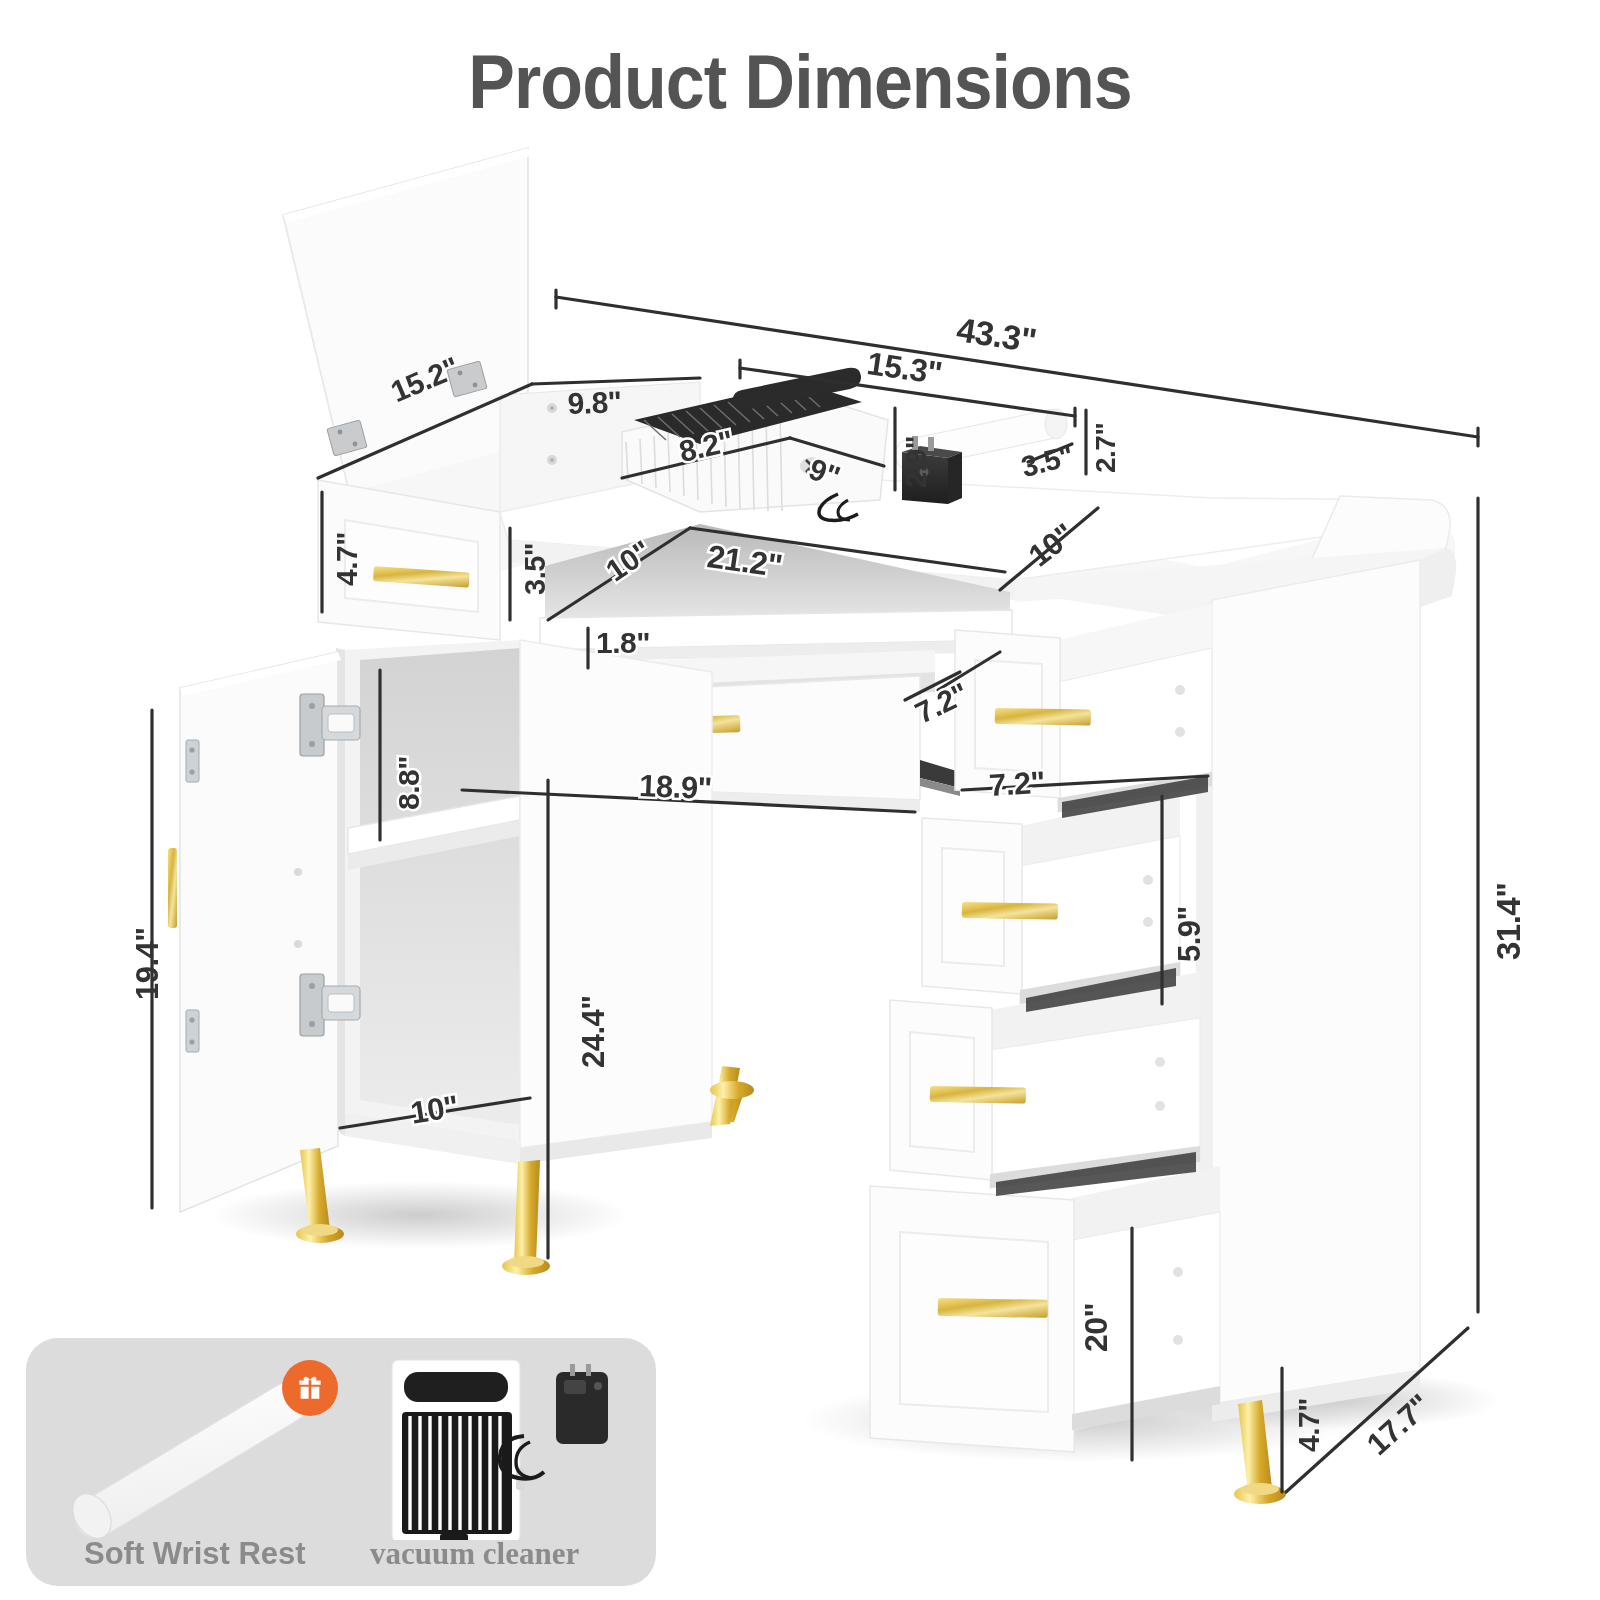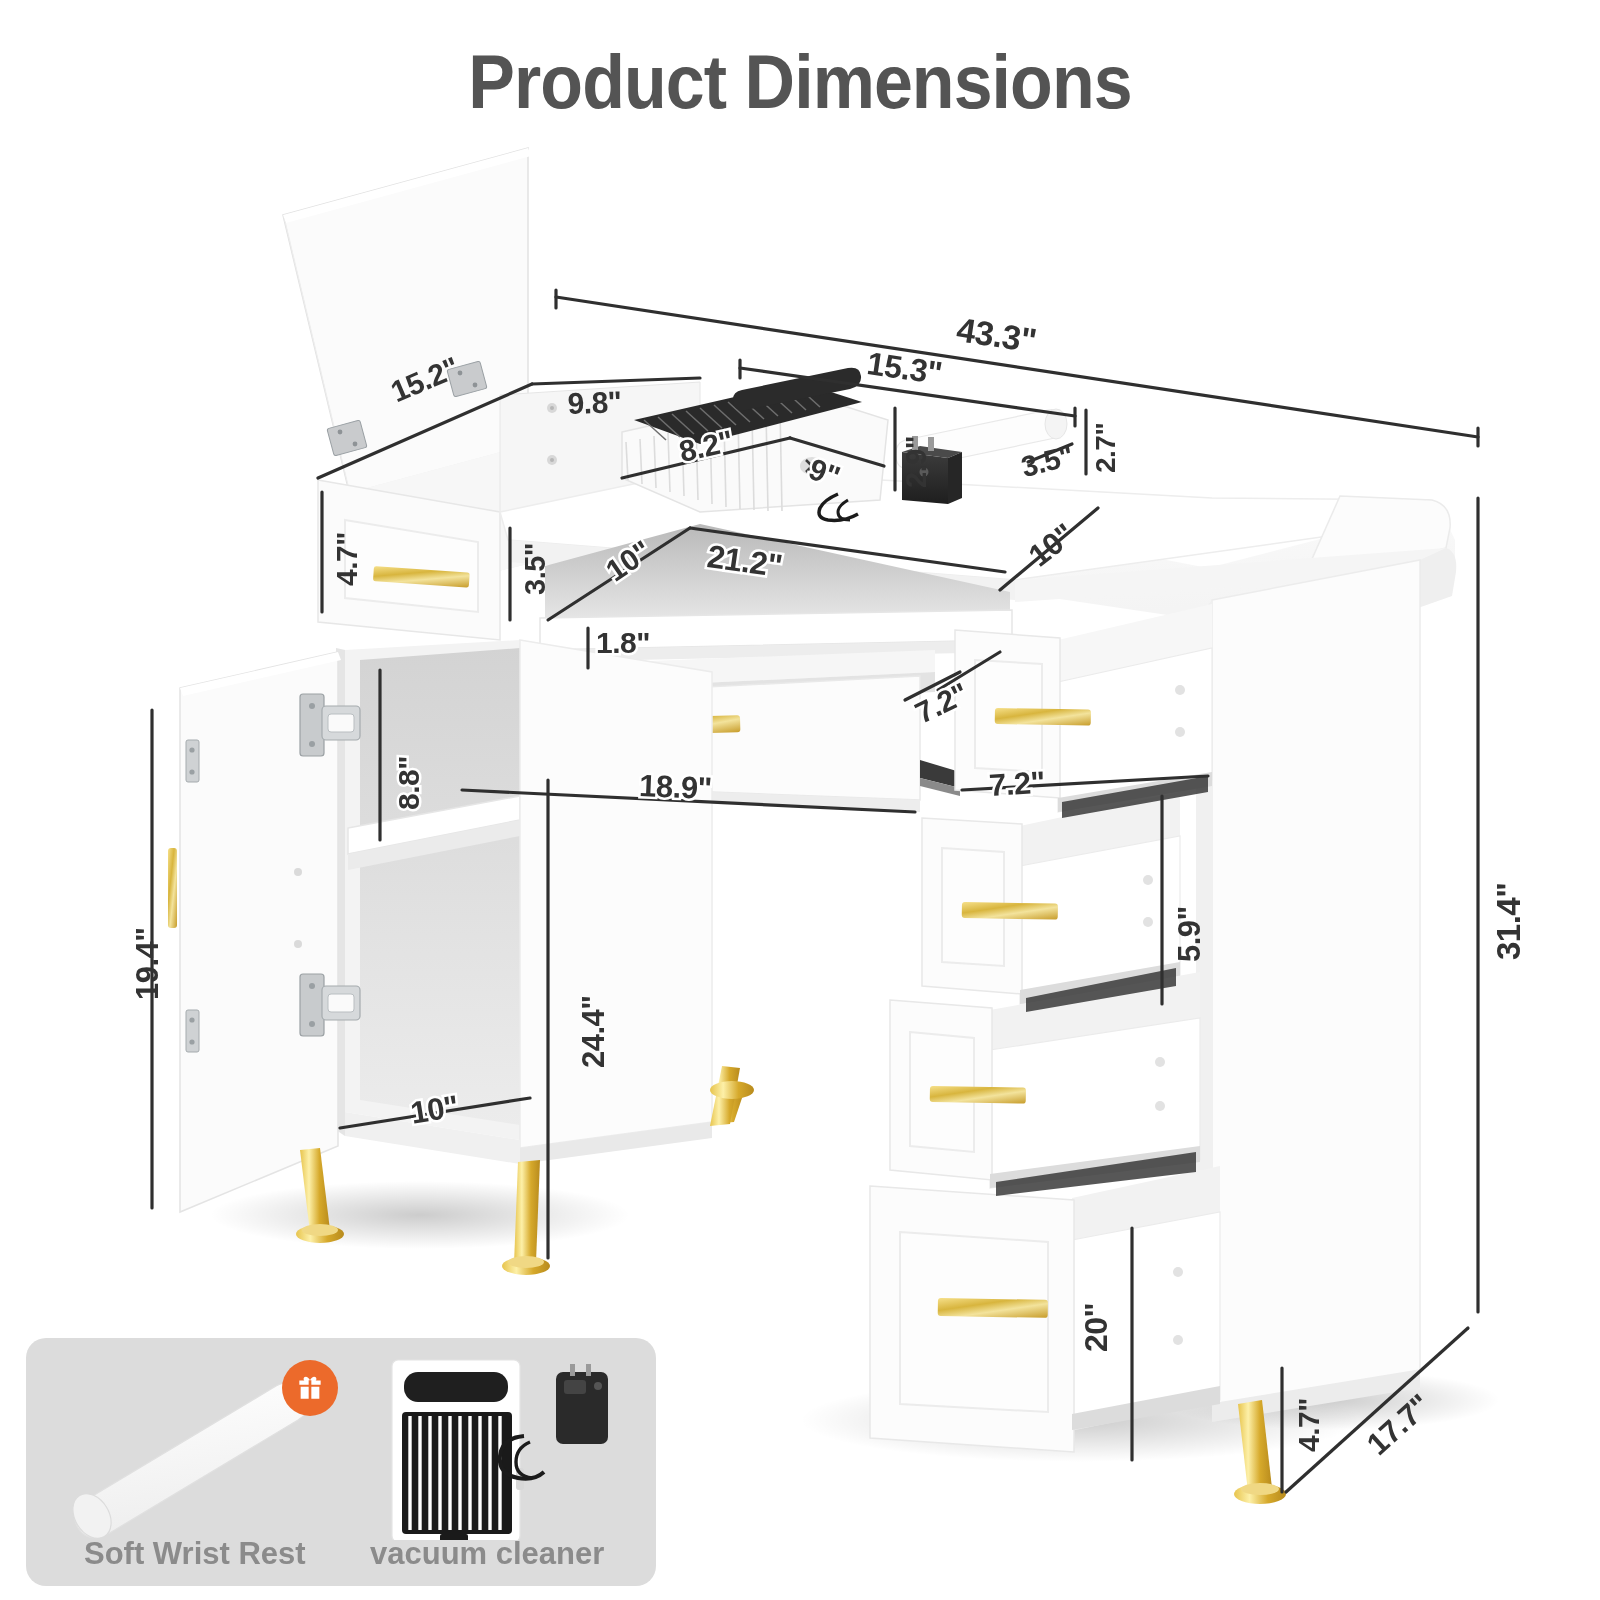--- a/index.html
+++ b/index.html
@@ -44,7 +44,7 @@
   .accpanel{
     position:absolute;left:26px;top:1338px;
     width:630px;height:248px;
-    background:#dcdcdc;border-radius:20px;
+    background:#dcdcdc;border-radius:32px;
   }
   .acclabel{
     position:absolute;bottom:14px;

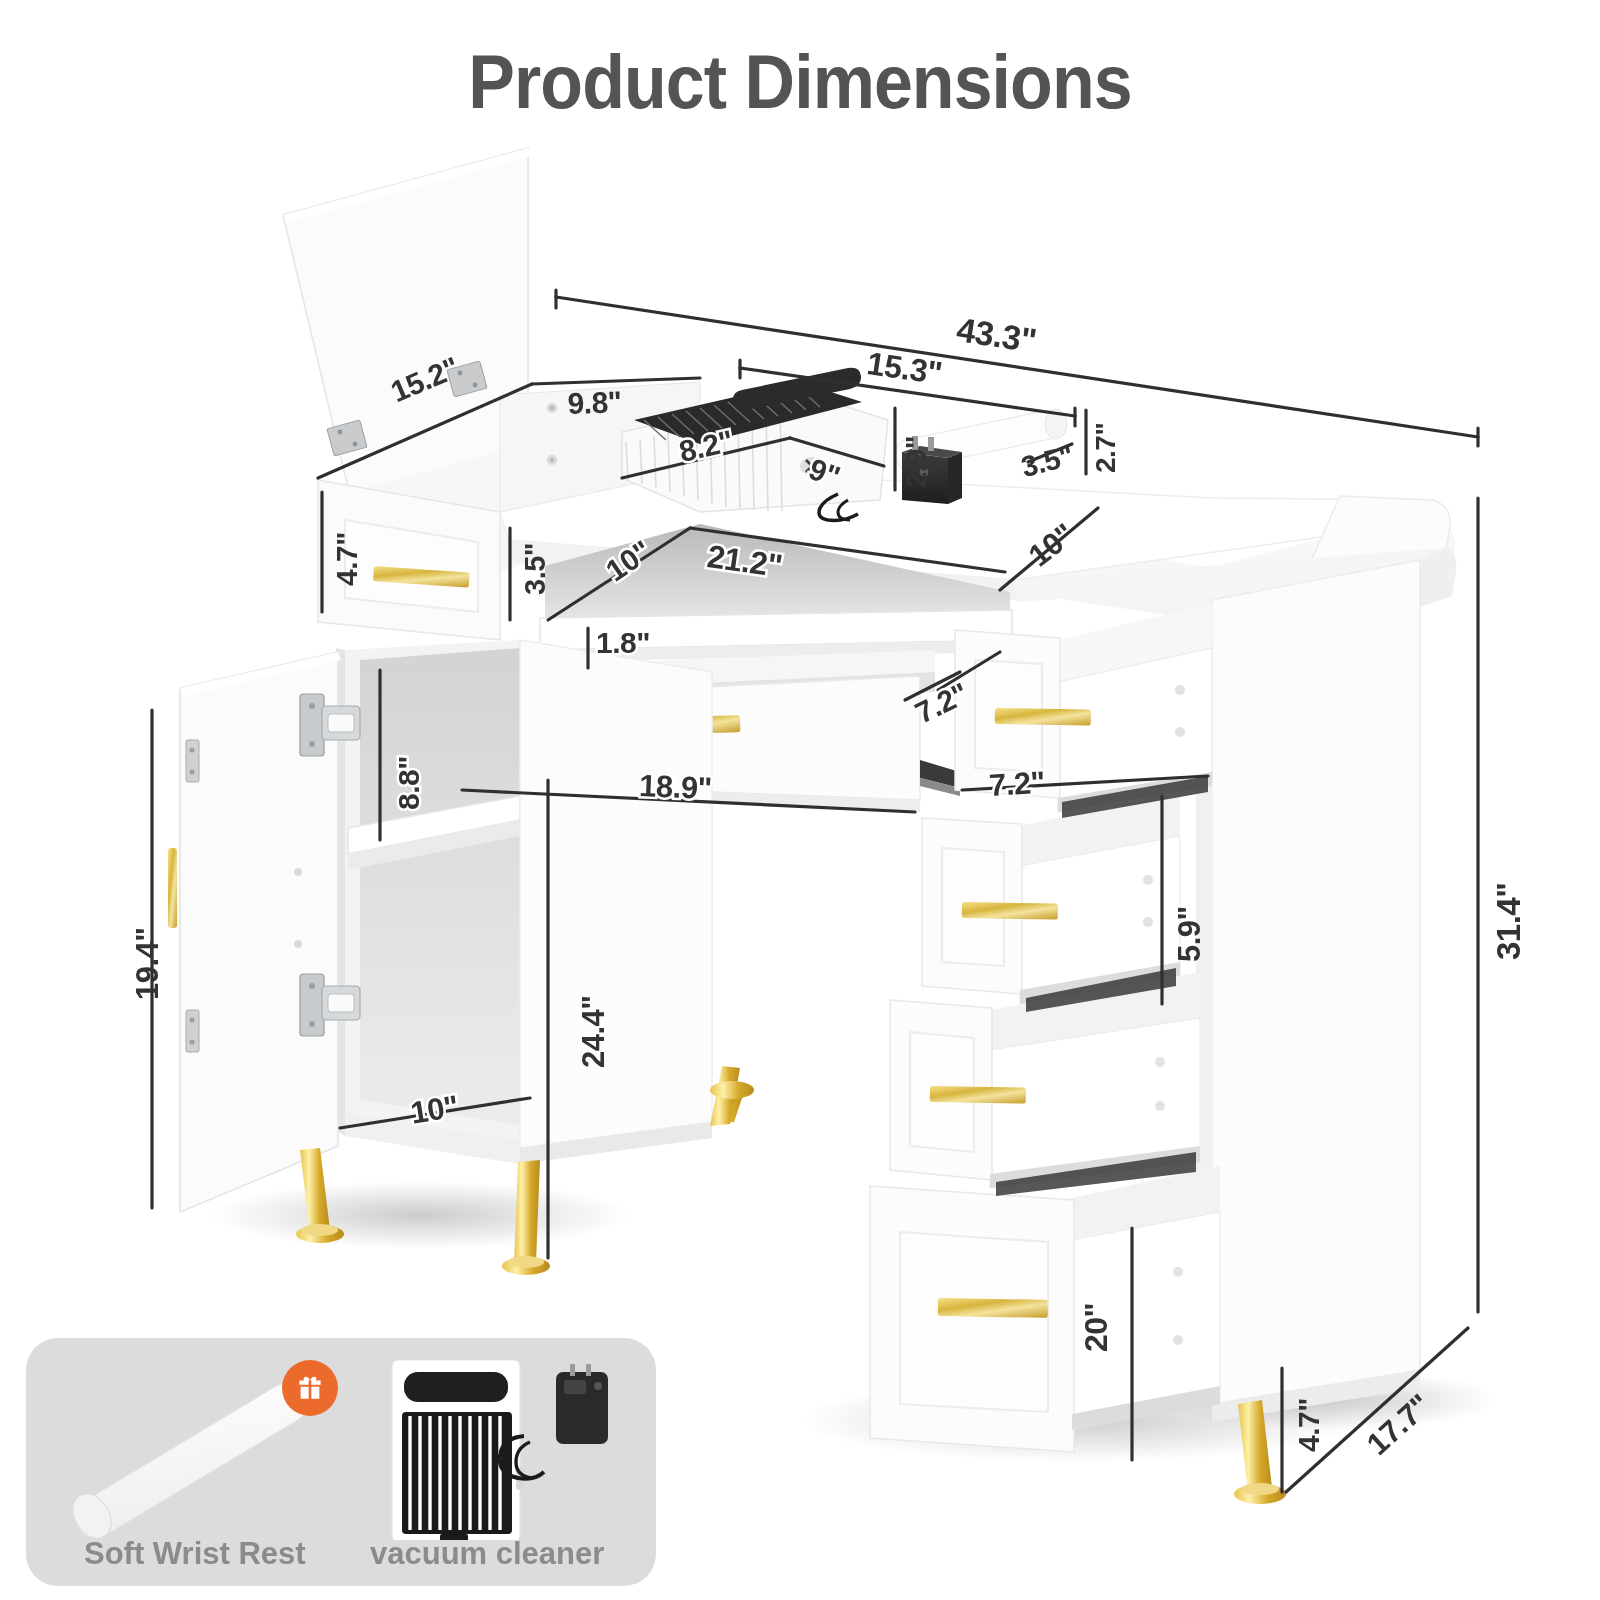--- a/index.html
+++ b/index.html
@@ -536,7 +536,7 @@
       <rect x="192" y="14" width="5" height="12" fill="#9a9a9a"></rect>
       <rect x="208" y="14" width="5" height="12" fill="#9a9a9a"></rect>
     </svg>
-    <div class="acclabel" style="left:344px;">vacuum cleaner</div>
+    <div class="acclabel" style="left:344px;font-family:Liberation Serif, serif;">vacuum cleaner</div>
   </div>
 
 </div>

